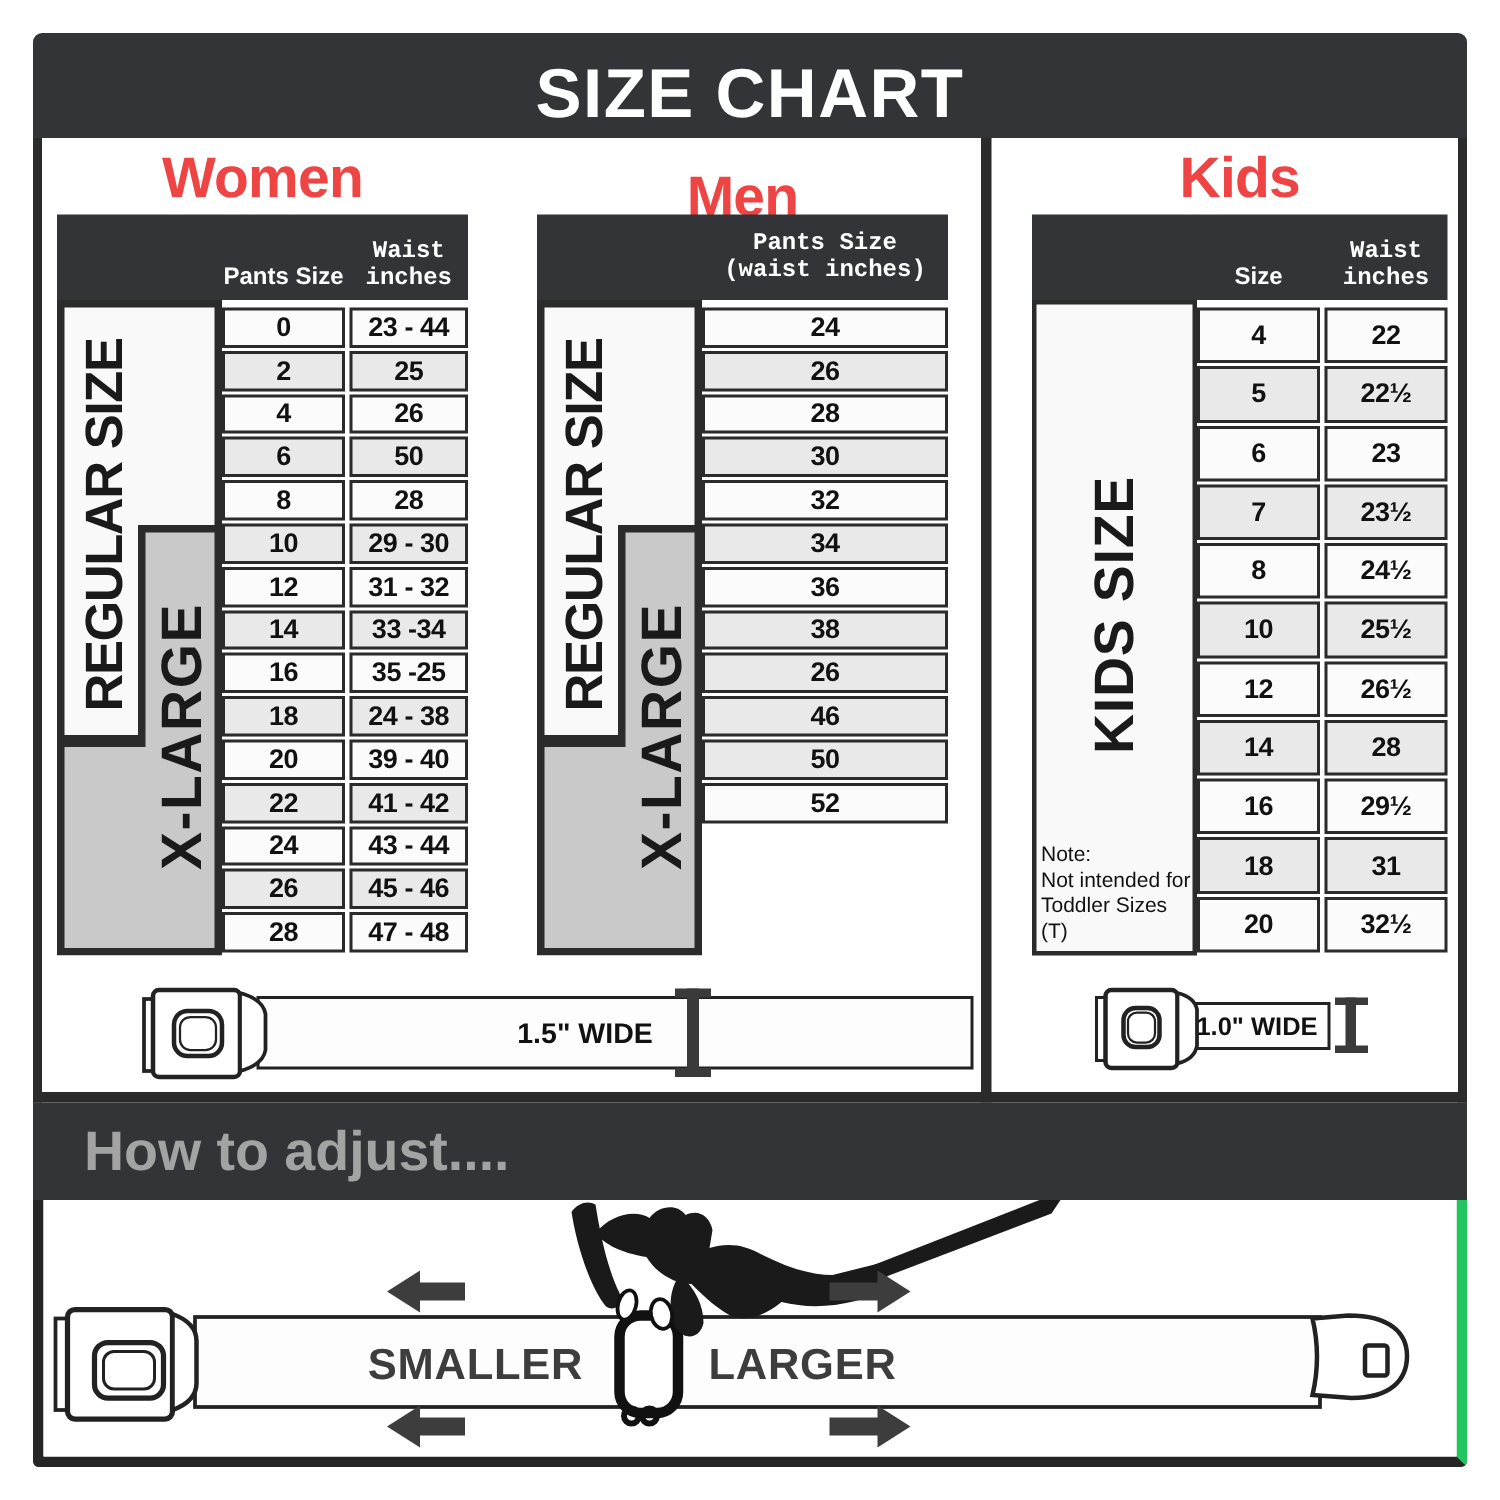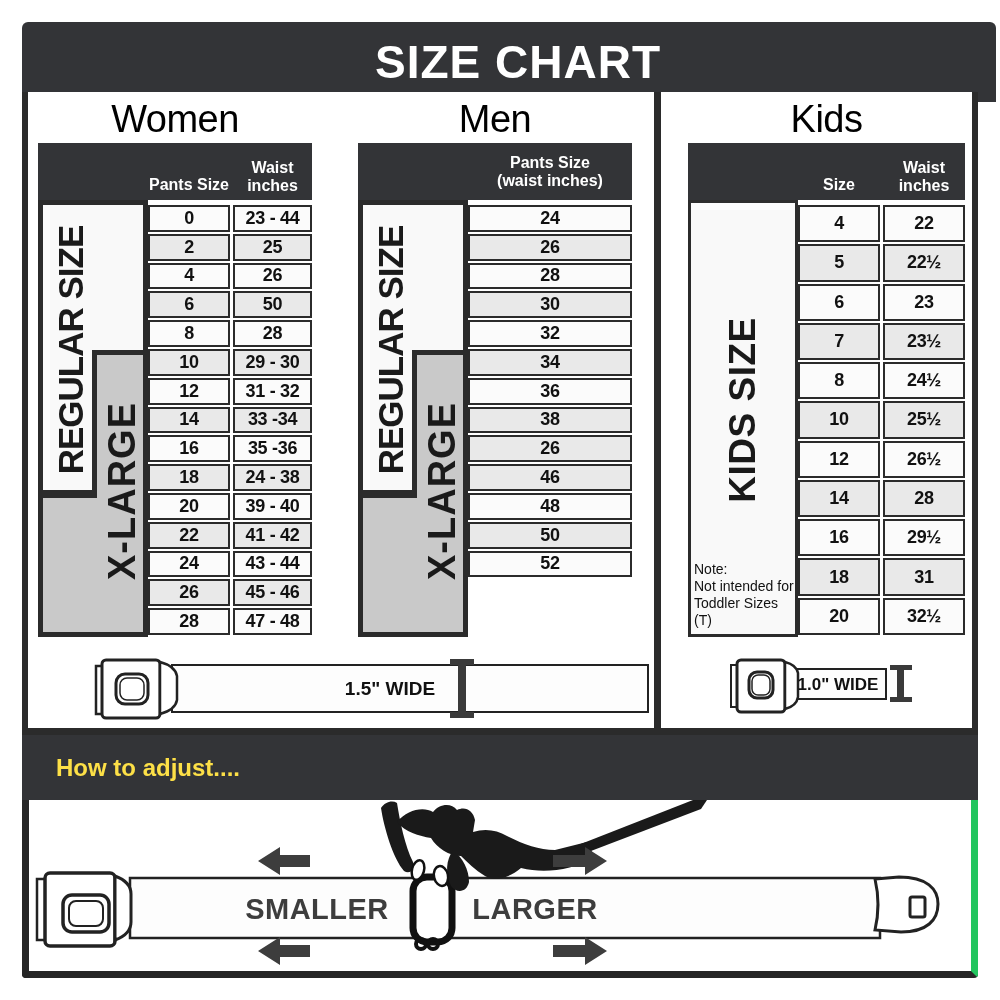--- a/index.html
+++ b/index.html
@@ -8,7 +8,7 @@
   .abs{position:absolute;}
   
   .title-bar{left:22px;top:22px;width:956px;height:80px;background:#333437;border-radius:6px 6px 0 0;
-             display:flex;align-items:center;justify-content:center;padding-left:18px;}
+             display:flex;align-items:center;justify-content:center;}
   .title-bar span{color:#fff;font-size:46px;font-weight:bold;letter-spacing:1px;}
   
   .upper-box{left:22px;top:92px;width:956px;height:643px;background:#fff;box-sizing:border-box;

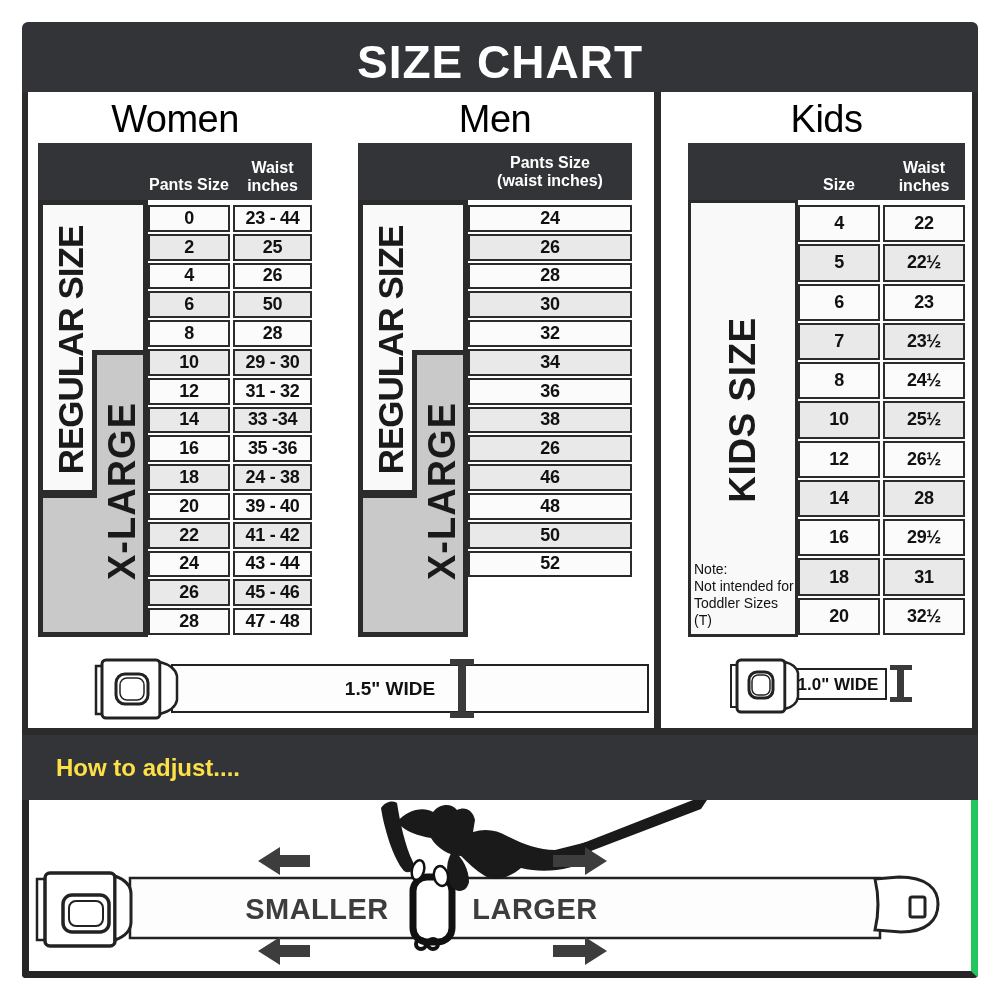--- a/index.html
+++ b/index.html
@@ -15,7 +15,7 @@
              border-left:6px solid #2b2b2b;border-right:6px solid #2b2b2b;border-bottom:7px solid #2b2b2b;}
   .divider{left:654px;top:92px;width:7px;height:643px;background:#2b2b2b;}
   .sec-head{top:96px;height:46px;display:flex;align-items:center;justify-content:center;
-            color:#000000;font-size:38px;font-weight:normal;letter-spacing:-0.5px;}
+            color:#ef4444;font-size:38px;font-weight:bold;letter-spacing:-0.5px;}
   .sh-women{left:38px;width:274px;} .sh-men{left:358px;width:274px;} .sh-kids{left:688px;width:277px;}
   
   .tbl-head{background:#333437;}

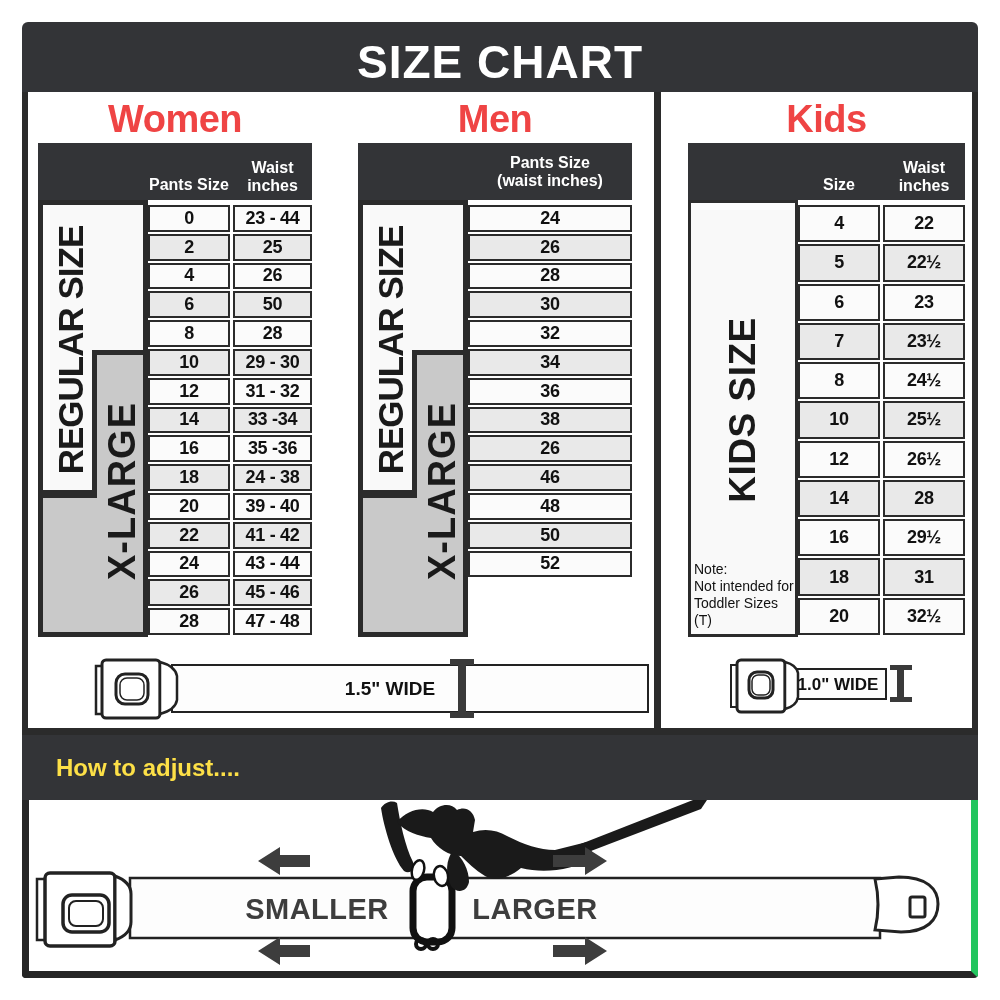--- a/index.html
+++ b/index.html
@@ -16,7 +16,7 @@
   .divider{left:654px;top:92px;width:7px;height:643px;background:#2b2b2b;}
   .sec-head{top:96px;height:46px;display:flex;align-items:center;justify-content:center;
             color:#ef4444;font-size:38px;font-weight:bold;letter-spacing:-0.5px;}
-  .sh-women{left:38px;width:274px;} .sh-men{left:358px;width:274px;} .sh-kids{left:688px;width:277px;}
+  .sh-women{left:38px;width:274px;} .sh-men{left:358px;width:274px;margin-top:13px;} .sh-kids{left:688px;width:277px;}
   
   .tbl-head{background:#333437;}
   .th-women{left:38px;top:143px;width:274px;height:57px;}

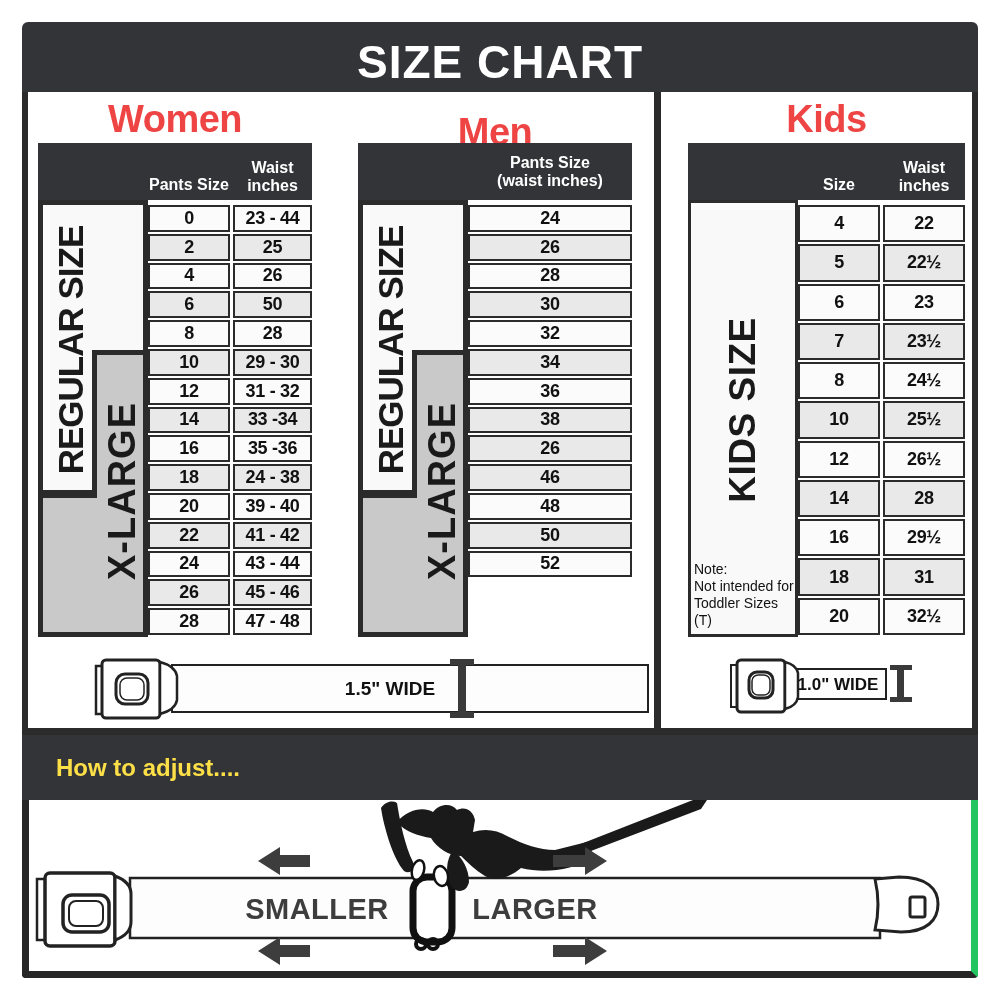--- a/index.html
+++ b/index.html
@@ -23,7 +23,7 @@
   .th-men{left:358px;top:143px;width:274px;height:57px;}
   .th-kids{left:688px;top:143px;width:277px;height:57px;}
   .tbl-head span{position:absolute;color:#fff;font-size:16px;font-weight:bold;text-align:center;line-height:1.12;}
-  .ml{white-space:pre-line;}
+  .ml{white-space:pre-line;font-family:Liberation Mono, monospace;}
   .th-col1{left:110px;width:82px;bottom:6px;}
   .th-col2{left:195px;width:79px;bottom:5px;}
   .th-col2k{left:195px;width:82px;bottom:5px;}

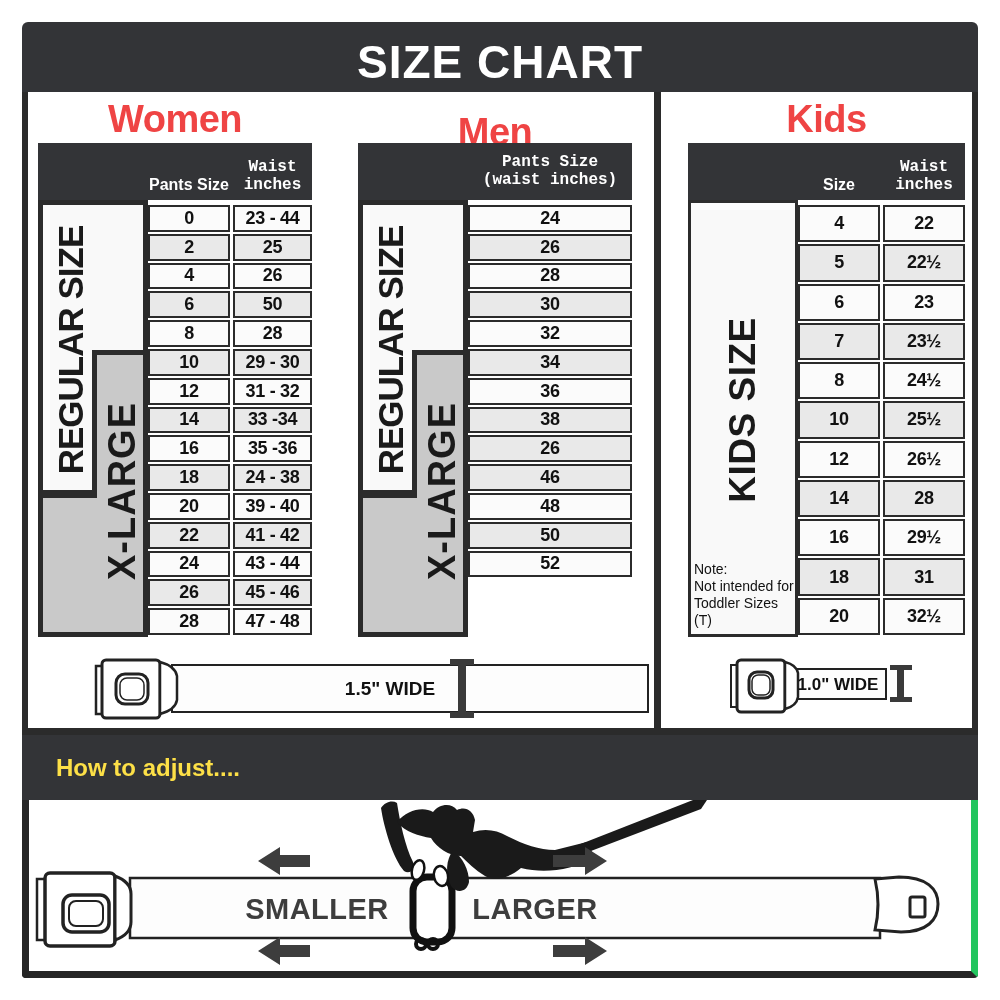--- a/index.html
+++ b/index.html
@@ -97,7 +97,7 @@
     <div class="cell alt">14</div>
       <div class="cell alt">33 -34</div>
     <div class="cell">16</div>
-      <div class="cell">35 -36</div>
+      <div class="cell">35 -25</div>
     <div class="cell alt">18</div>
       <div class="cell alt">24 - 38</div>
     <div class="cell">20</div>

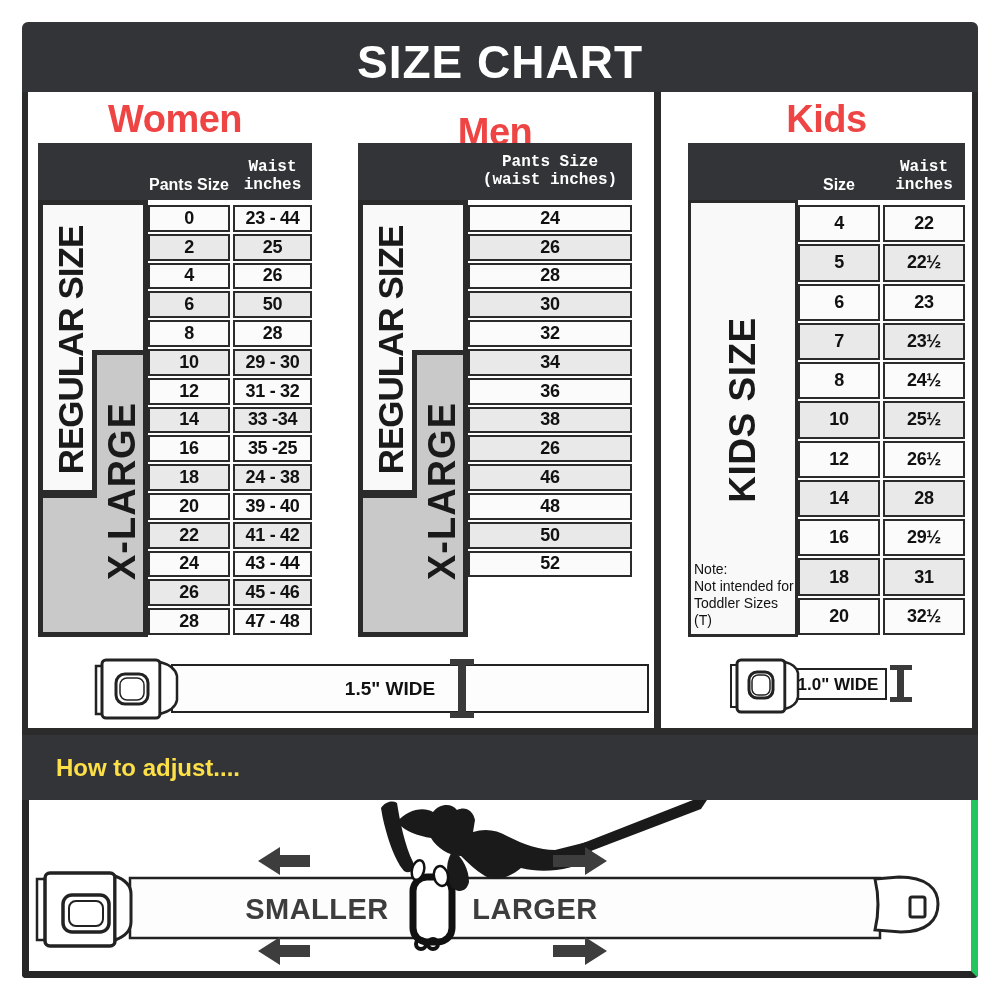--- a/index.html
+++ b/index.html
@@ -133,7 +133,6 @@
     <div class="cell alt">38</div>
     <div class="cell alt">26</div>
     <div class="cell alt">46</div>
-    <div class="cell">48</div>
     <div class="cell alt">50</div>
     <div class="cell">52</div>
   </div>

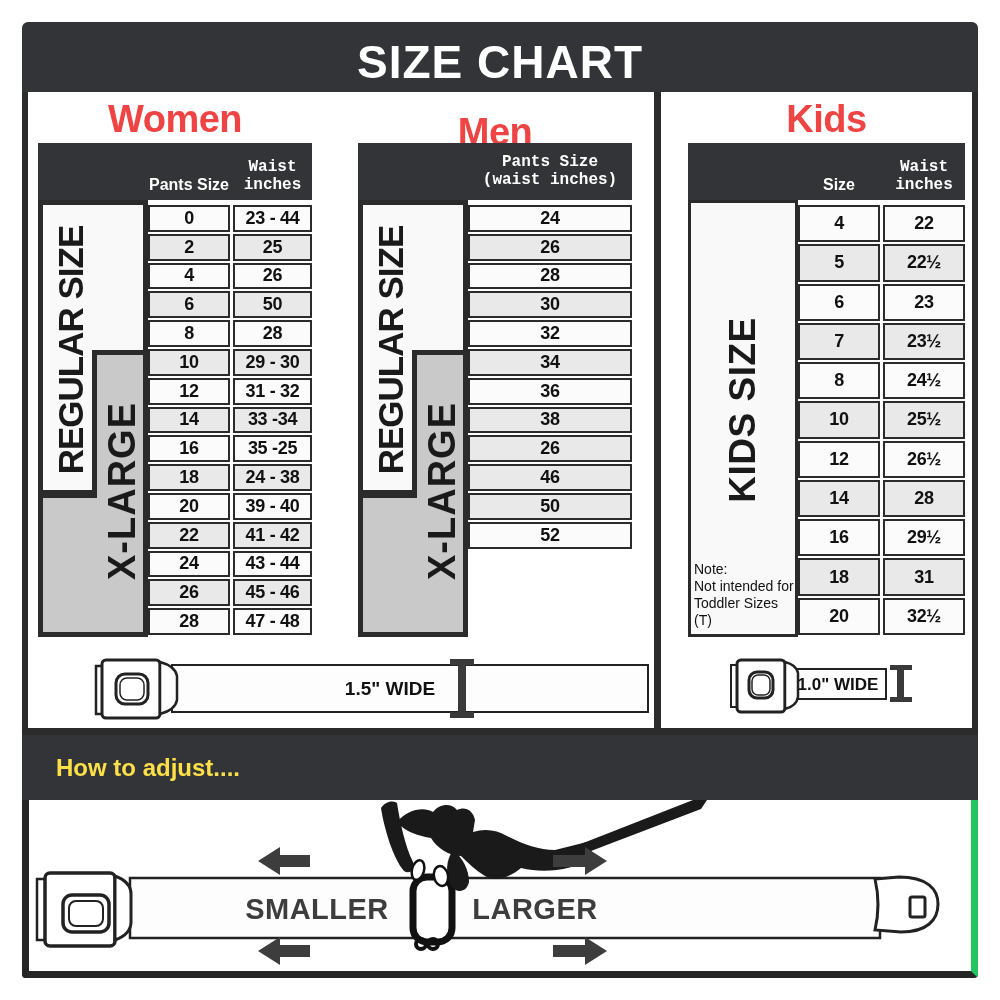--- a/index.html
+++ b/index.html
@@ -47,7 +47,7 @@
   .adj-label{font-family:"Liberation Sans","DejaVu Sans",sans-serif;font-weight:bold;fill:#3d3d3d;letter-spacing:0.5px;}
   
   .adjust-bar{left:22px;top:735px;width:956px;height:65px;background:#333437;display:flex;align-items:center;box-sizing:border-box;padding-left:34px;}
-  .adjust-bar span{color:#fde047;font-size:24px;font-weight:bold;}
+  .adjust-bar span{color:#a3a3a3;font-size:37px;font-weight:bold;}
   .adjust-box{left:22px;top:800px;width:956px;height:178px;background:#fff;box-sizing:border-box;
               border-left:7px solid #262626;border-right:7px solid #22c55e;border-bottom:7px solid #262626;
               border-radius:0 0 4px 4px;}

